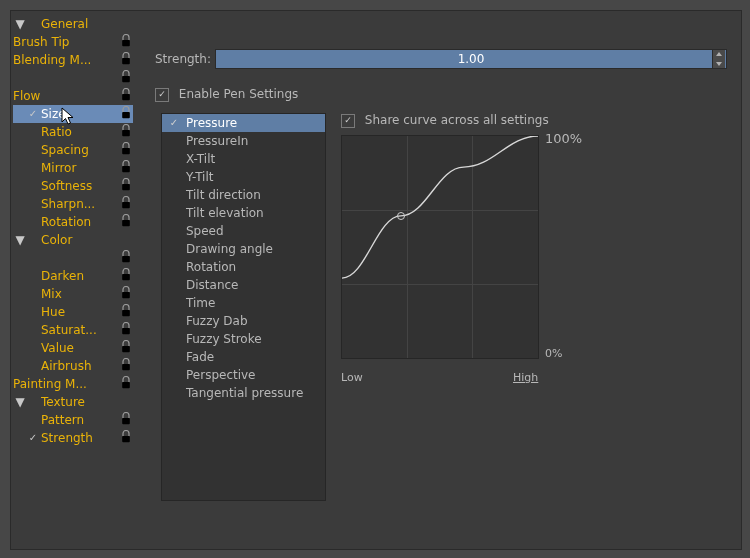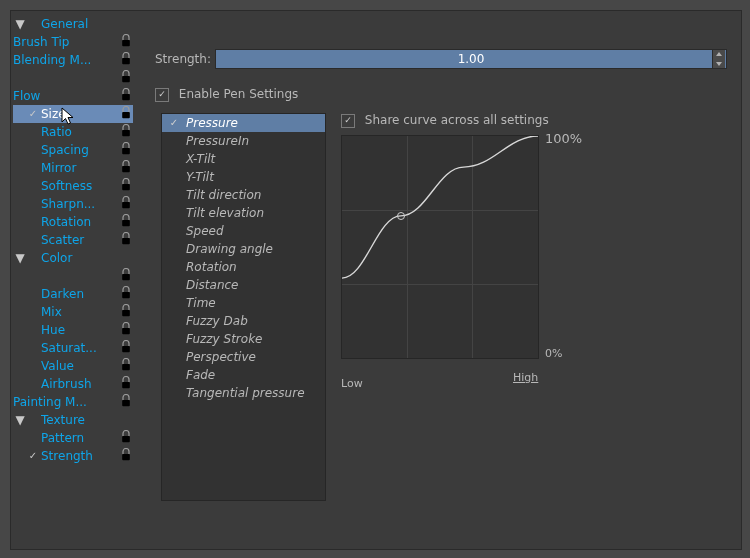--- a/index.html
+++ b/index.html
@@ -11,7 +11,7 @@
   .row{height:18px;line-height:18px;position:relative;white-space:nowrap;overflow:hidden;}
   .row .arrow{position:absolute;left:0;width:14px;text-align:center;color:#c8c8c8;}
   .row .chk{position:absolute;left:14px;width:12px;text-align:center;color:#c8c8c8;font-size:10px;}
-  .row .lbl{position:absolute;left:28px;right:14px;overflow:hidden;text-overflow:ellipsis;color:#0ea5e9;}
+  .row .lbl{position:absolute;left:28px;right:14px;overflow:hidden;text-overflow:ellipsis;color:#eab308;}
   .row.top .lbl{left:14px;}
   .row .lock{position:absolute;right:2px;top:1px;}
   .row.sel{background:#6a8bb7;}

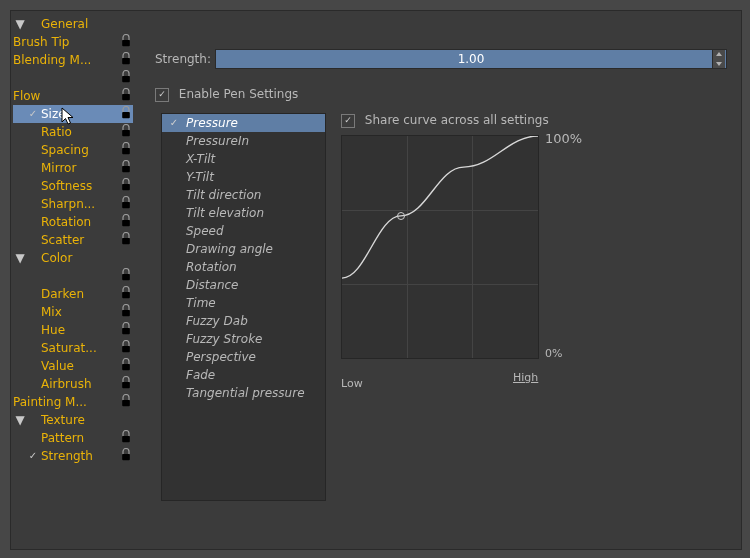--- a/index.html
+++ b/index.html
@@ -38,7 +38,7 @@
   .sensor-list{position:absolute;left:20px;top:102px;width:163px;height:386px;background:#323232;border:1px solid #262626;}
   .srow{height:18px;line-height:18px;position:relative;}
   .srow .schk{position:absolute;left:6px;width:12px;text-align:center;font-size:10px;color:#d0d0d0;}
-  .srow .slbl{position:absolute;left:24px;color:#b8b8b8;font-style:italic;}
+  .srow .slbl{position:absolute;left:24px;color:#b8b8b8;}
   .srow.sel{background:#5f7ea5;}
   .srow.sel .slbl{color:#fff;}
 

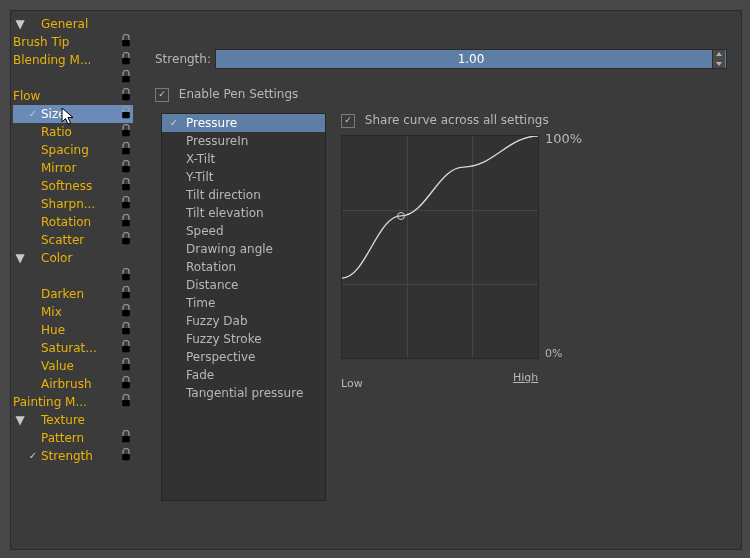--- a/index.html
+++ b/index.html
@@ -150,14 +150,6 @@
               <rect x="1.2" y="6" width="7.6" height="6.2" rx="1"></rect>
             </svg></span>
         </div>
-        <div class="row">
-          <span class="chk"></span>
-          <span class="lbl" style="left:28px">Scatter</span>
-          <span class="lock"><svg class="lock-ic" viewBox="0 0 10 14">
-              <path d="M2 6 V3.5 a3 3 0 0 1 6 0 V6"></path>
-              <rect x="1.2" y="6" width="7.6" height="6.2" rx="1"></rect>
-            </svg></span>
-        </div>
         <div class="row top">
           <span class="arrow">▼</span>
           <span class="lbl" style="left:28px">Color</span>

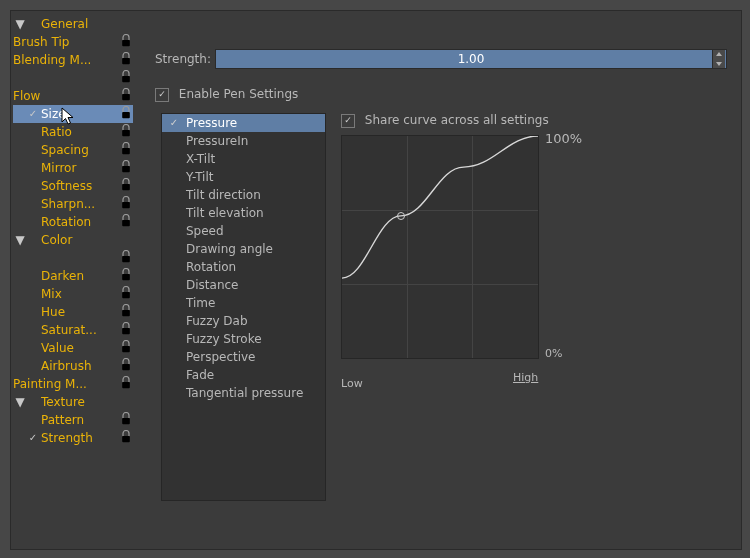--- a/index.html
+++ b/index.html
@@ -311,11 +311,11 @@
           </div>
           <div class="srow">
             <span class="schk"></span>
+            <span class="slbl">Fade</span>
+          </div>
+          <div class="srow">
+            <span class="schk"></span>
             <span class="slbl">Perspective</span>
-          </div>
-          <div class="srow">
-            <span class="schk"></span>
-            <span class="slbl">Fade</span>
           </div>
           <div class="srow">
             <span class="schk"></span>

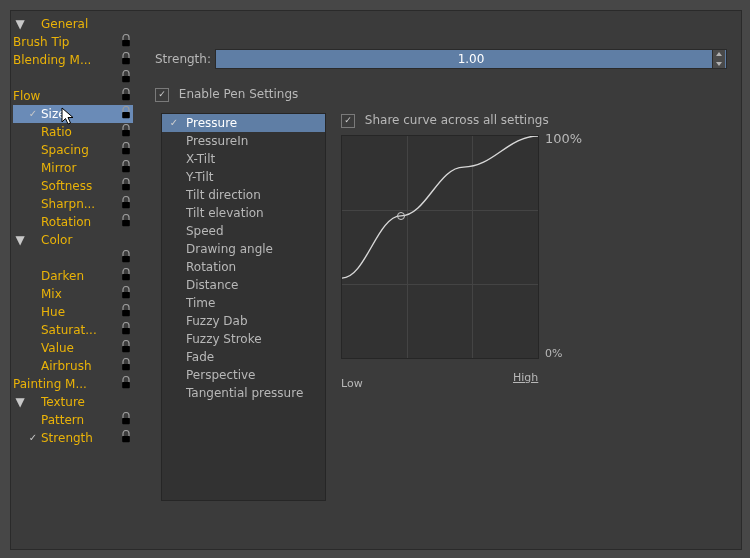--- a/index.html
+++ b/index.html
@@ -50,7 +50,7 @@
   .handle{position:absolute;width:6px;height:6px;border:1px solid #ccc;border-radius:50%;background:transparent;transform:translate(-50%,-50%);}
   .ax-y100{position:absolute;left:404px;top:120px;font-size:13px;}
   .ax-y0{position:absolute;left:404px;top:336px;font-size:11px;}
-  .ax-low{position:absolute;left:200px;top:360px;font-size:11px;margin-top:6px;}
+  .ax-low{position:absolute;left:200px;top:360px;font-size:11px;}
   .ax-high{position:absolute;left:372px;top:360px;font-size:11px;text-decoration:underline;}
 </style>
 </head>

